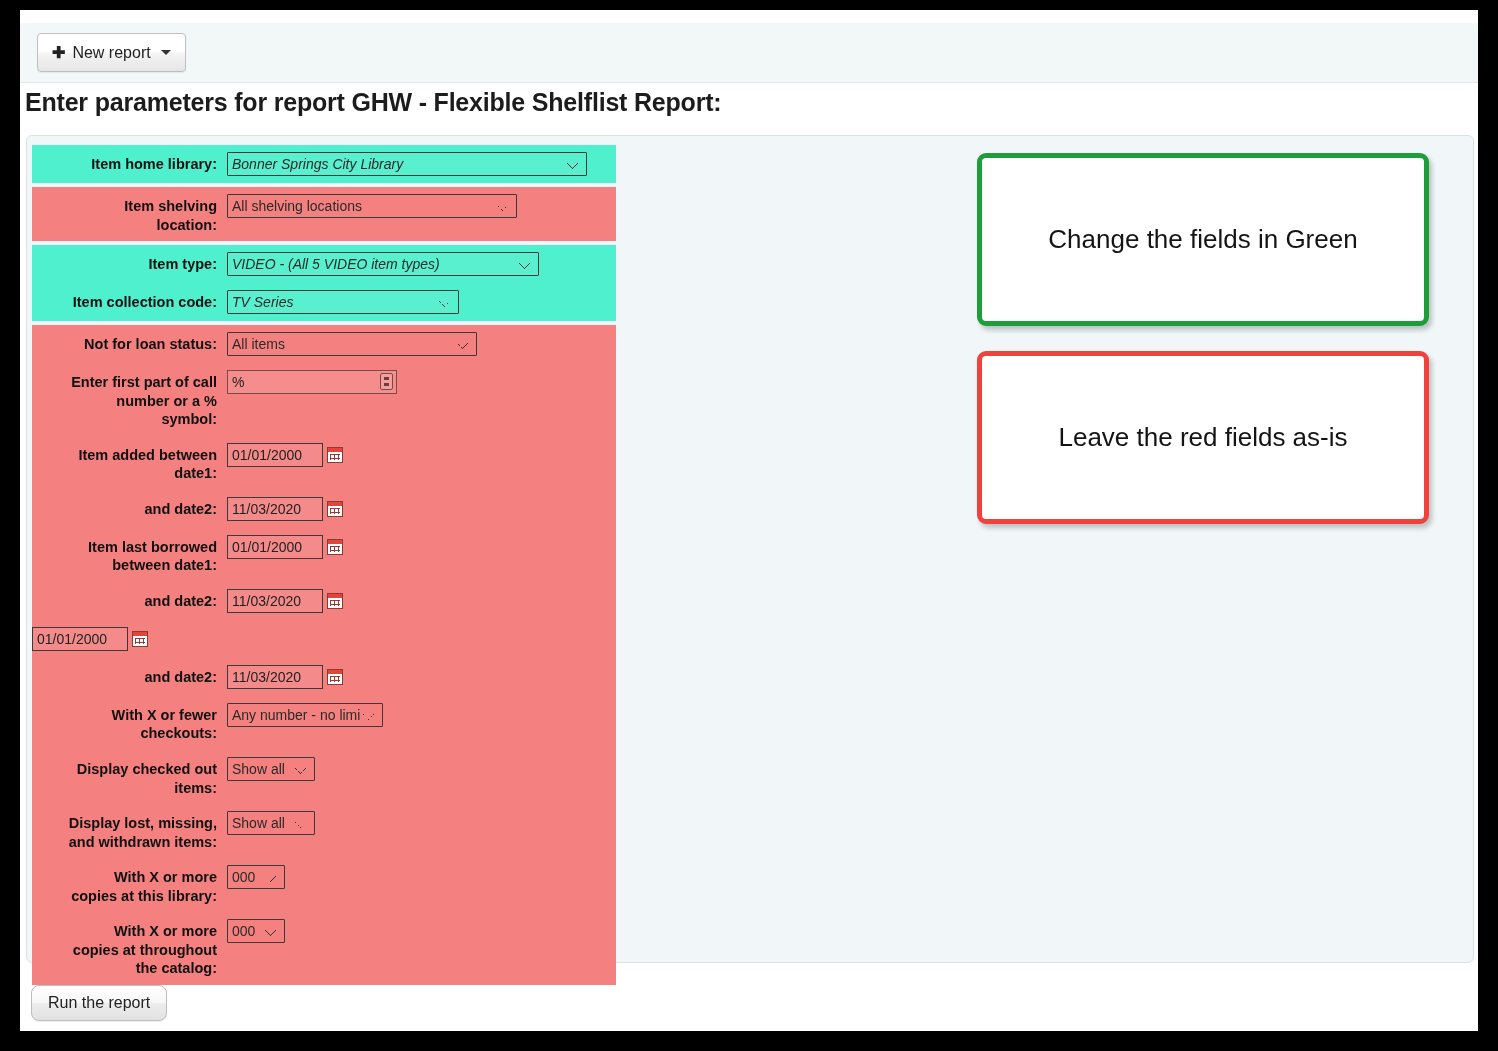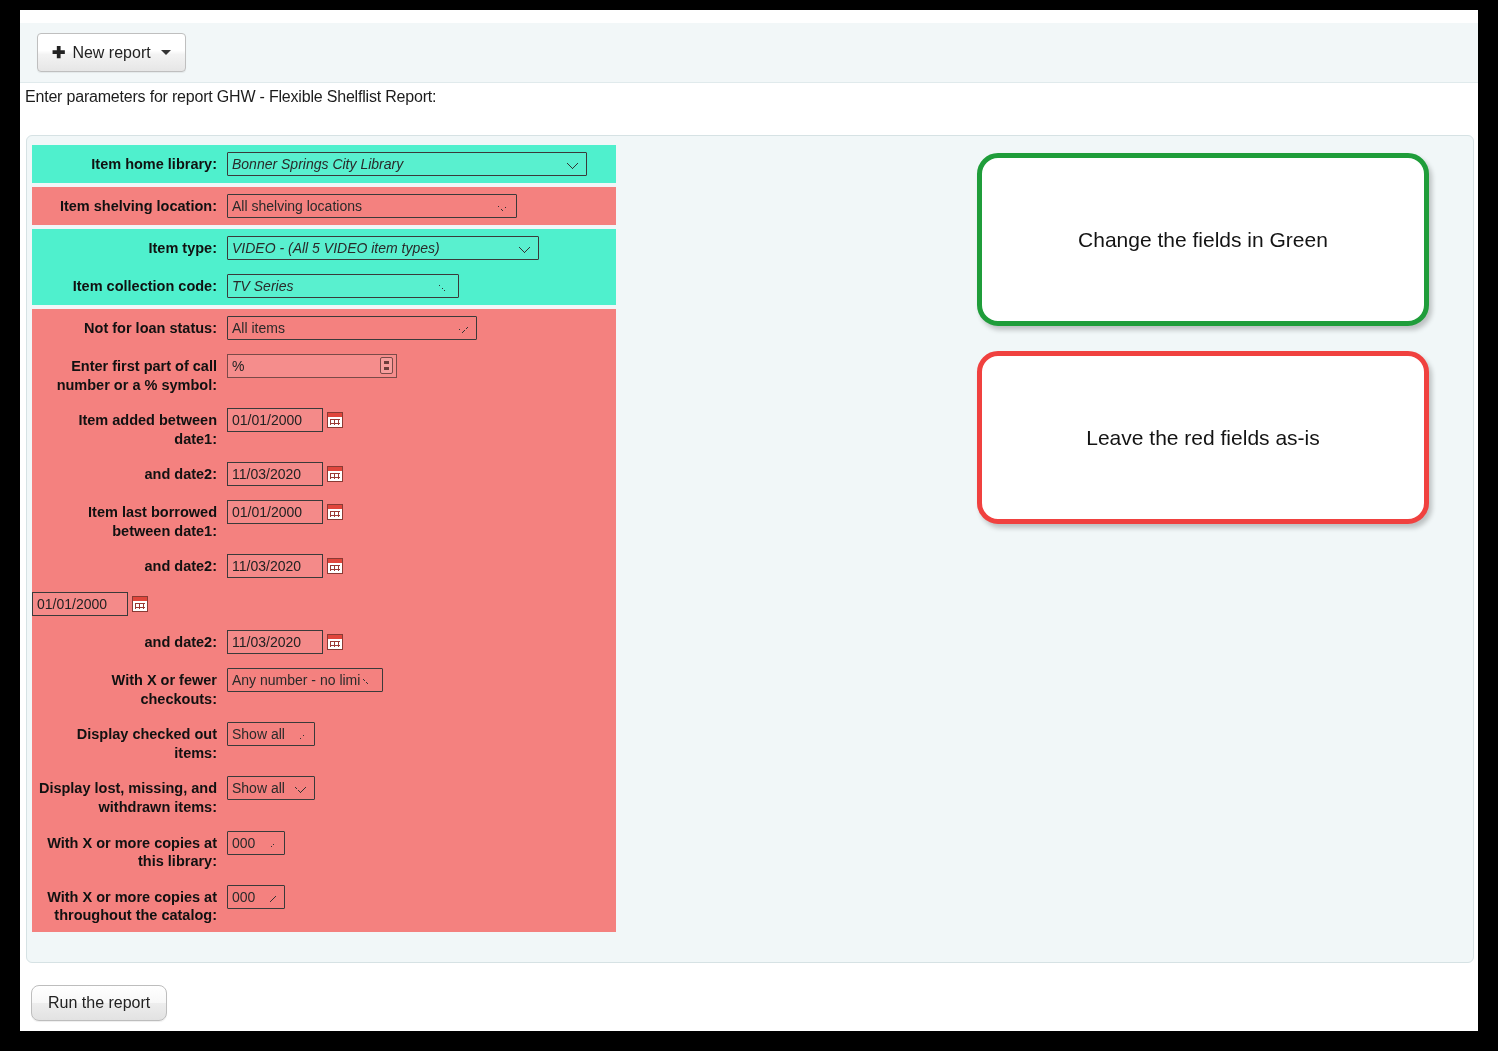--- a/index.html
+++ b/index.html
@@ -58,8 +58,8 @@
   .page-title {
     position: absolute;
     left: 5px; top: 78px;
-    font-size: 16px;
-    font-weight: 400;
+    font-size: 25px;
+    font-weight: 700;
     color: #1c1c1c;
     letter-spacing: -0.2px;
     white-space: nowrap;

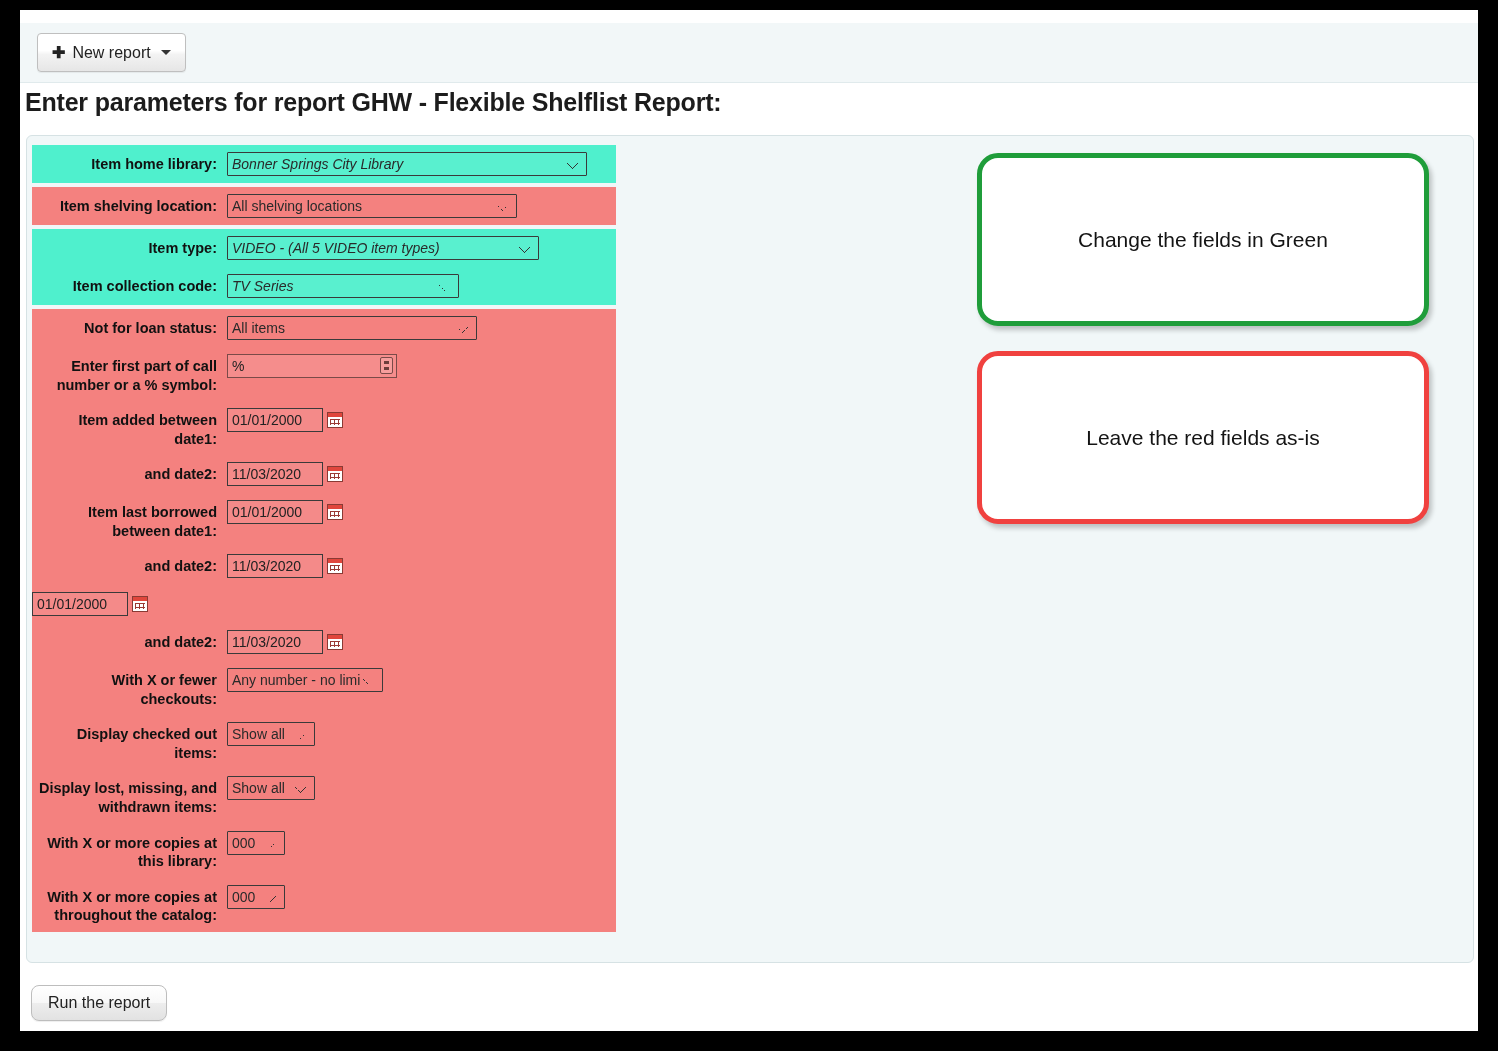--- a/index.html
+++ b/index.html
@@ -102,6 +102,7 @@
     font-weight: 700;
     color: #111;
     line-height: 1.28;
+    padding-left: 34px;
   }
   .ctl { flex: 1 1 auto; }
 

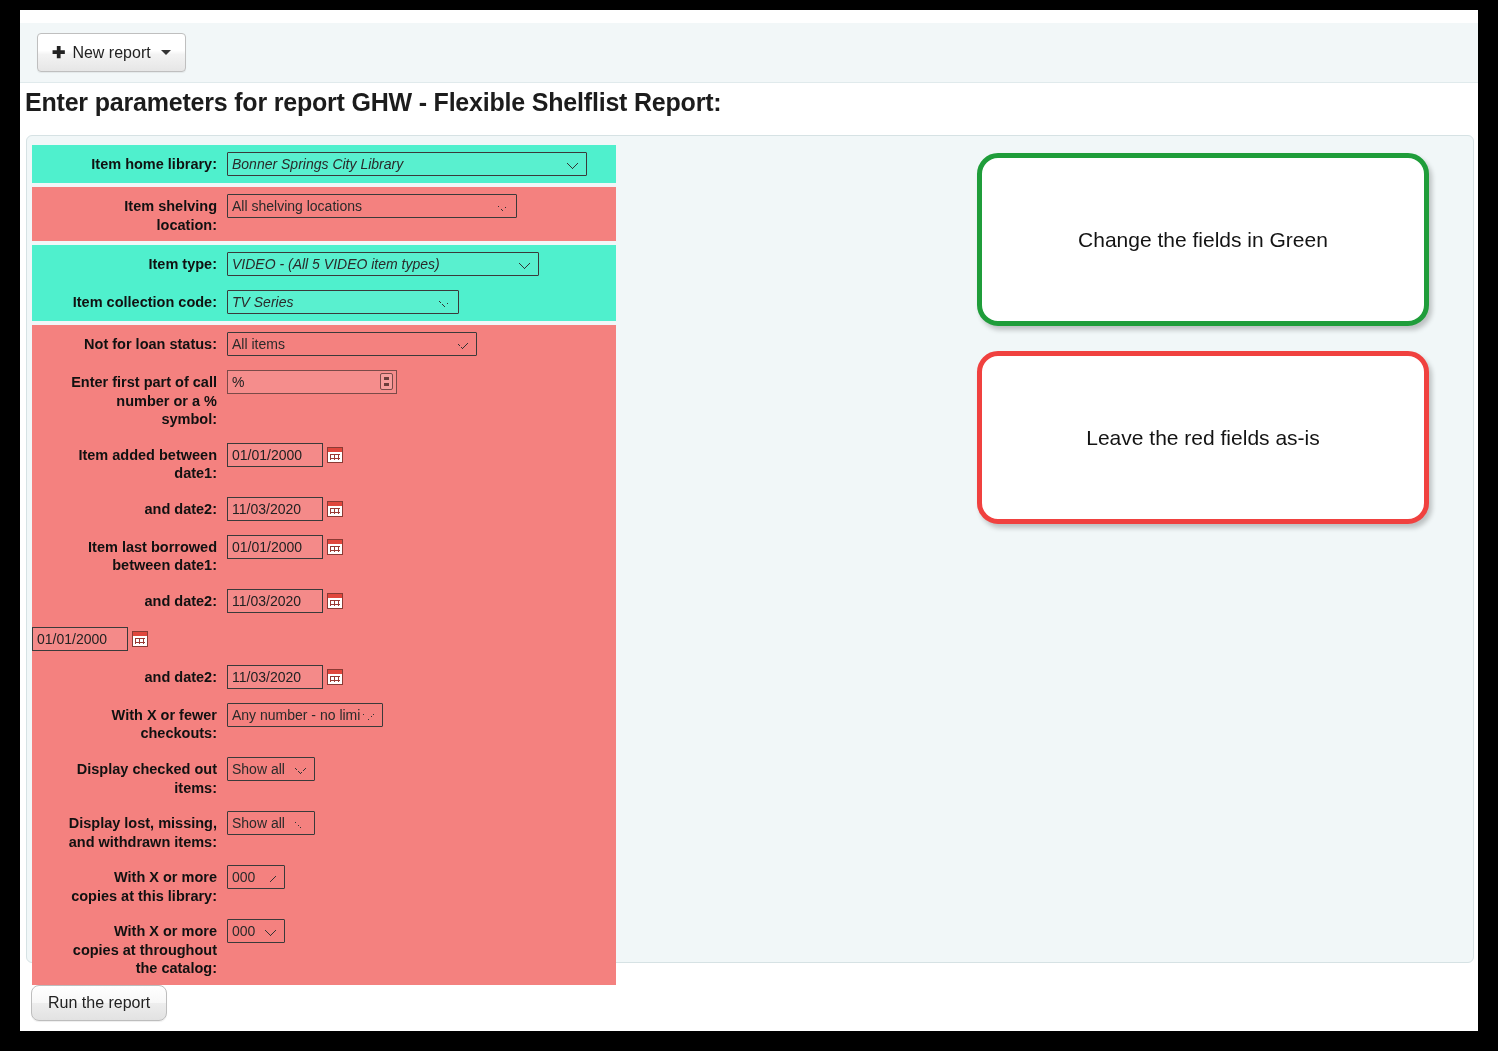--- a/index.html
+++ b/index.html
@@ -182,9 +182,9 @@
     position: absolute;
     width: 452px; height: 173px;
     background: #ffffff;
-    border-radius: 21px;
+    border-radius: 9px;
     display: flex; align-items: center; justify-content: center;
-    font-size: 21px;
+    font-size: 26px;
     color: #141414;
     box-shadow: 3px 4px 5px rgba(0,0,0,0.22);
   }

